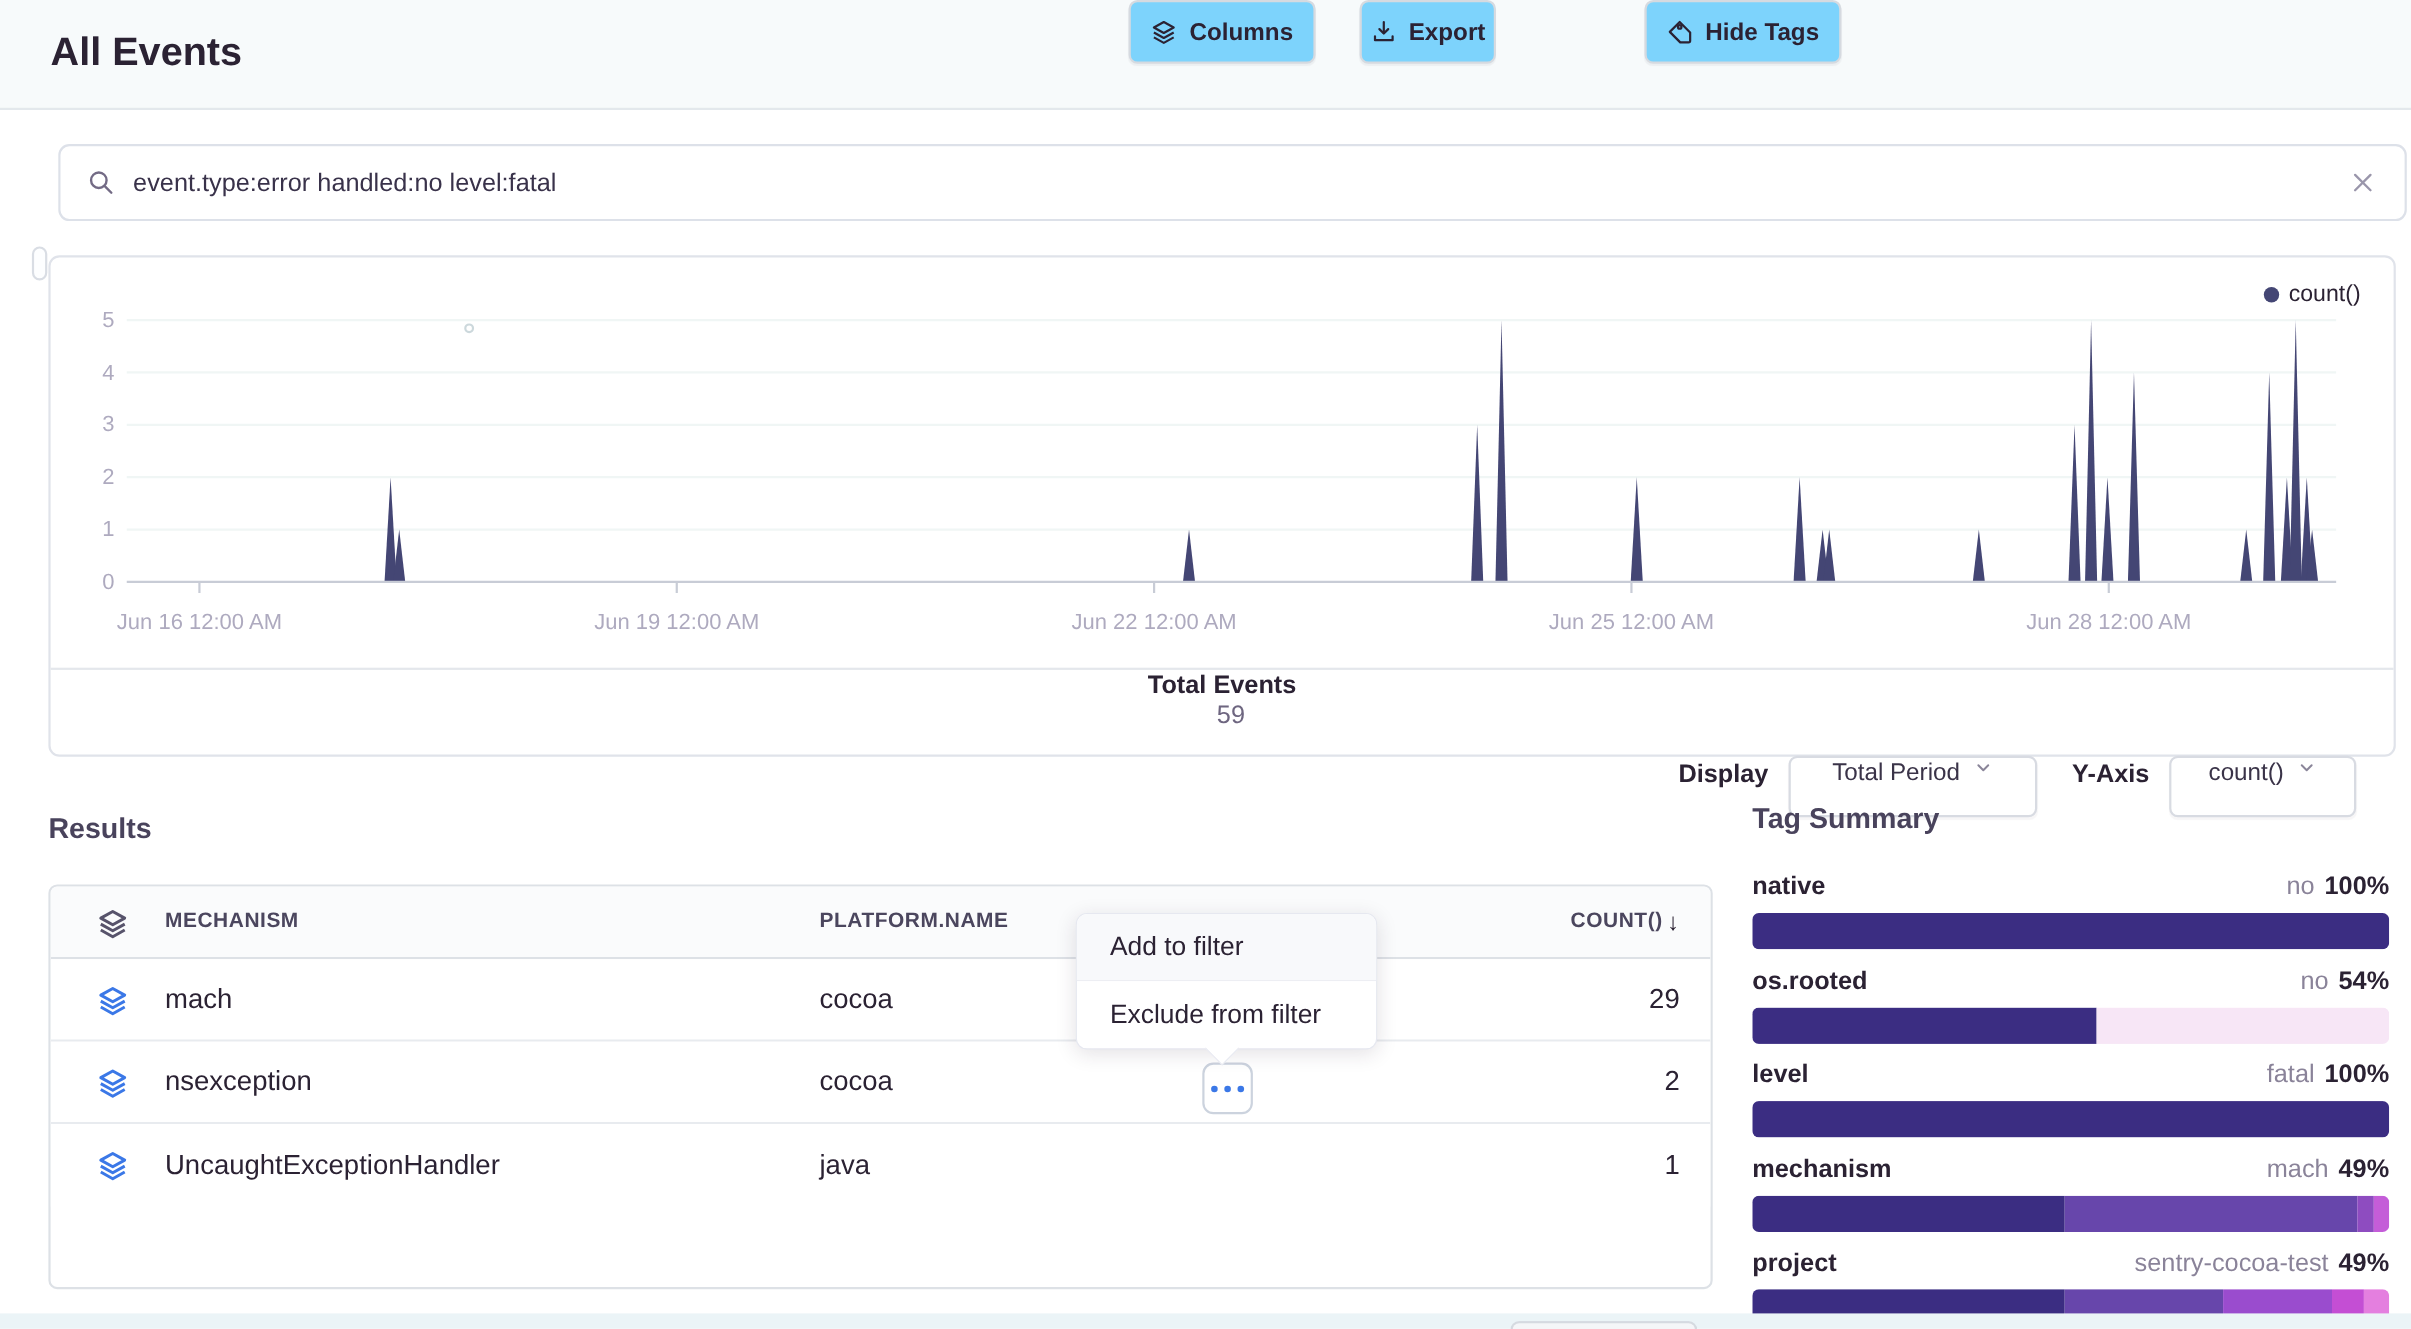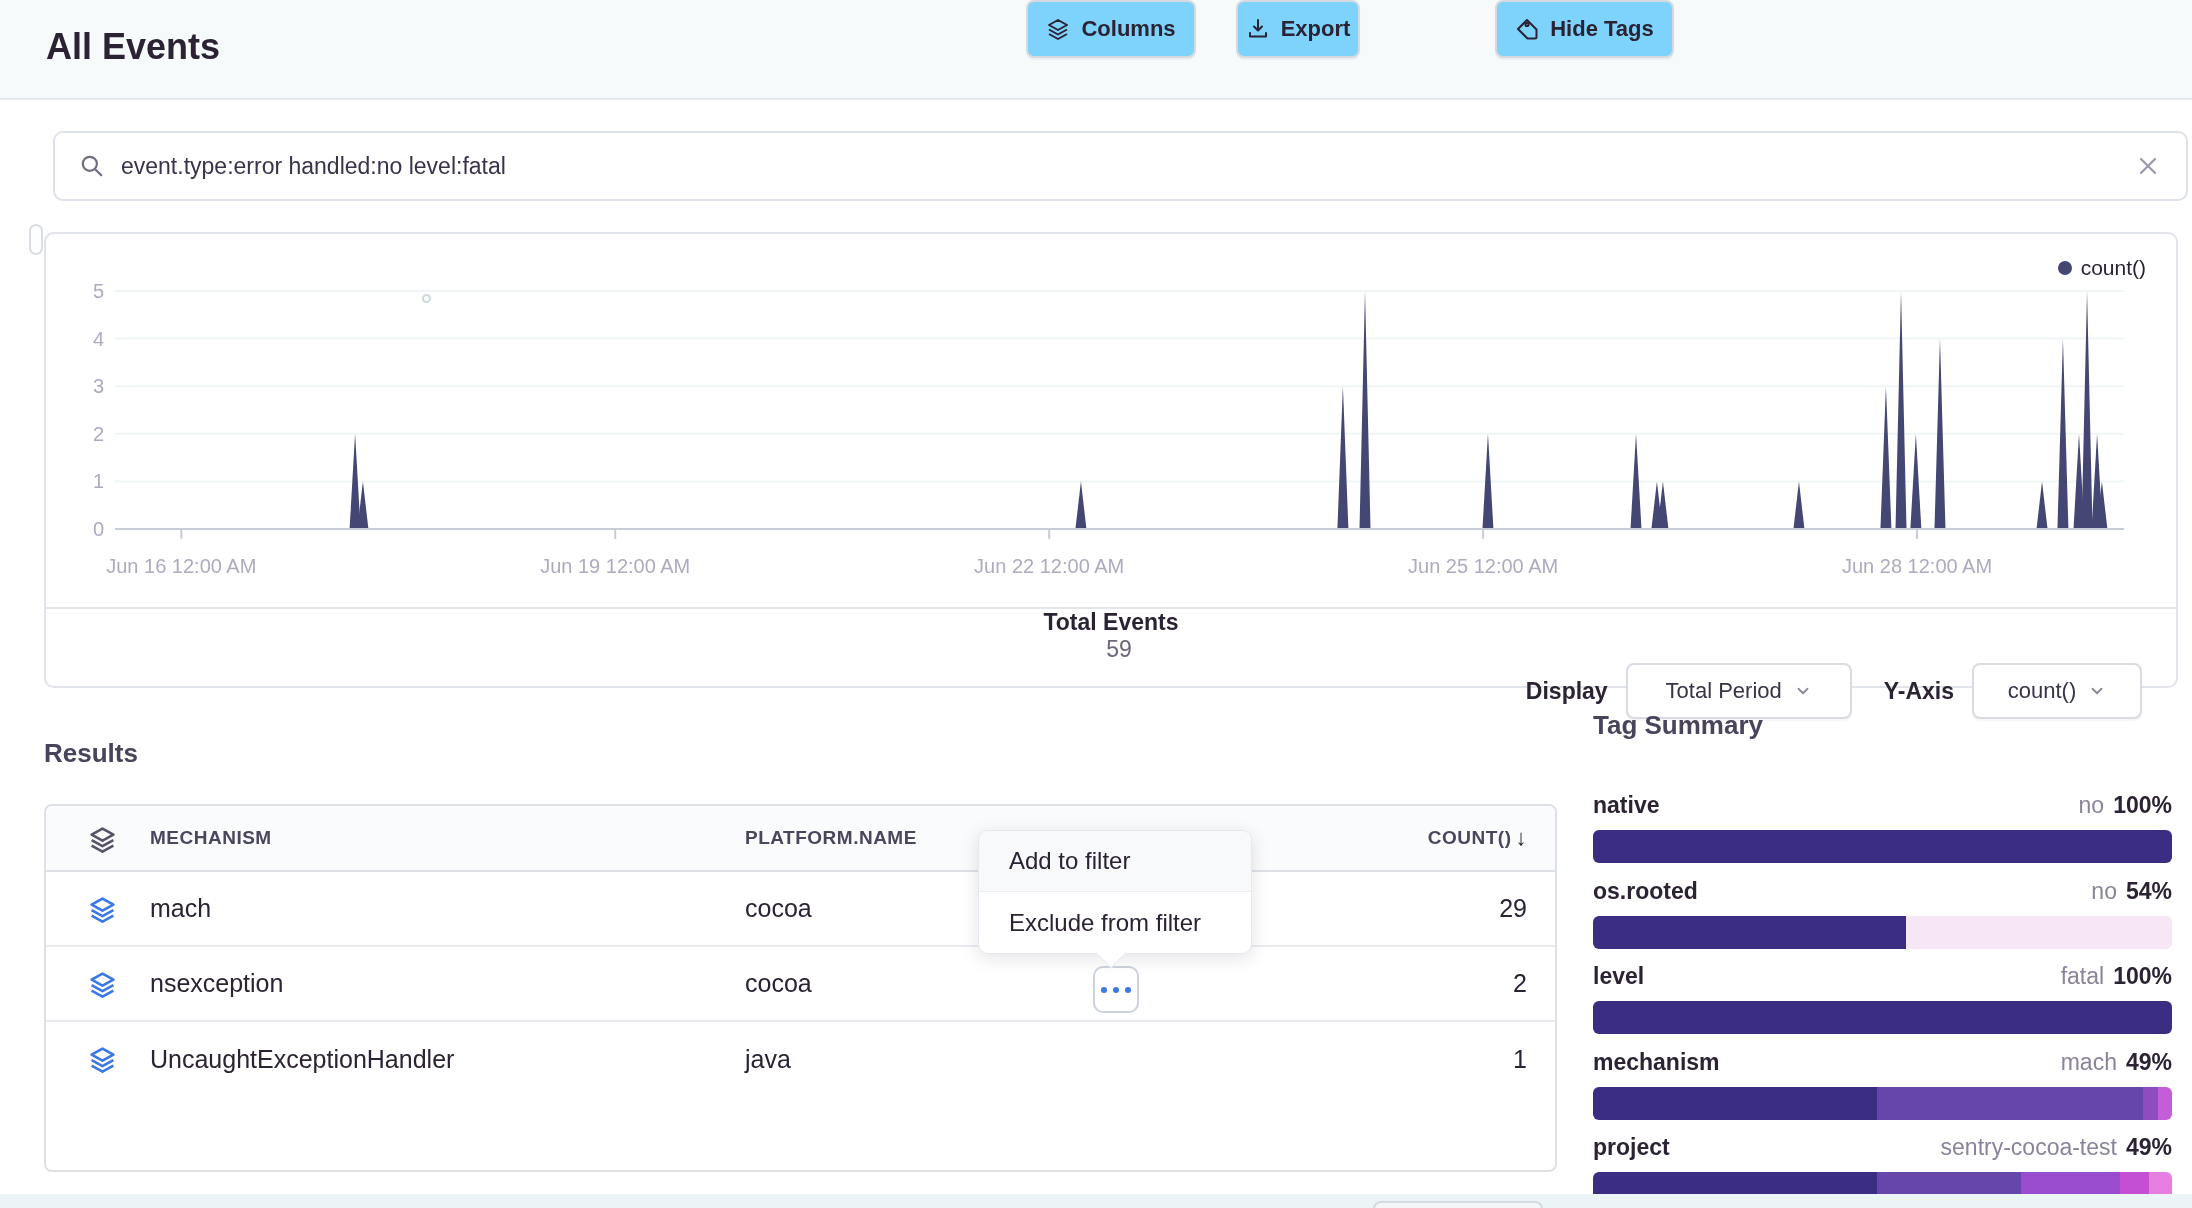--- a/index.html
+++ b/index.html
@@ -41,8 +41,8 @@
   .footer-right { margin-left:auto; display:flex; align-items:center; gap:18px; }
   .ctrl-label { font-size:23px; font-weight:bold; color:#2b2233; }
   .dropdown { height:56px; background:#fff; border:2px solid #d8dbe2; border-radius:8px;
-    display:flex; align-items:center; justify-content:center; gap:12px;
-    padding:0 20px; font-size:22px; color:#3a3348; box-shadow:0 2px 1px rgba(43,34,51,0.04); }
+    display:flex; align-items:flex-start; justify-content:center; gap:12px;
+    padding:0 20px; font-size:22px; color:#3a3348; box-shadow:0 2px 1px rgba(43,34,51,0.04);margin-top:24px; }
   .dd-display { width:226px; margin-right:14px; }
   .dd-yaxis { width:170px; }
 

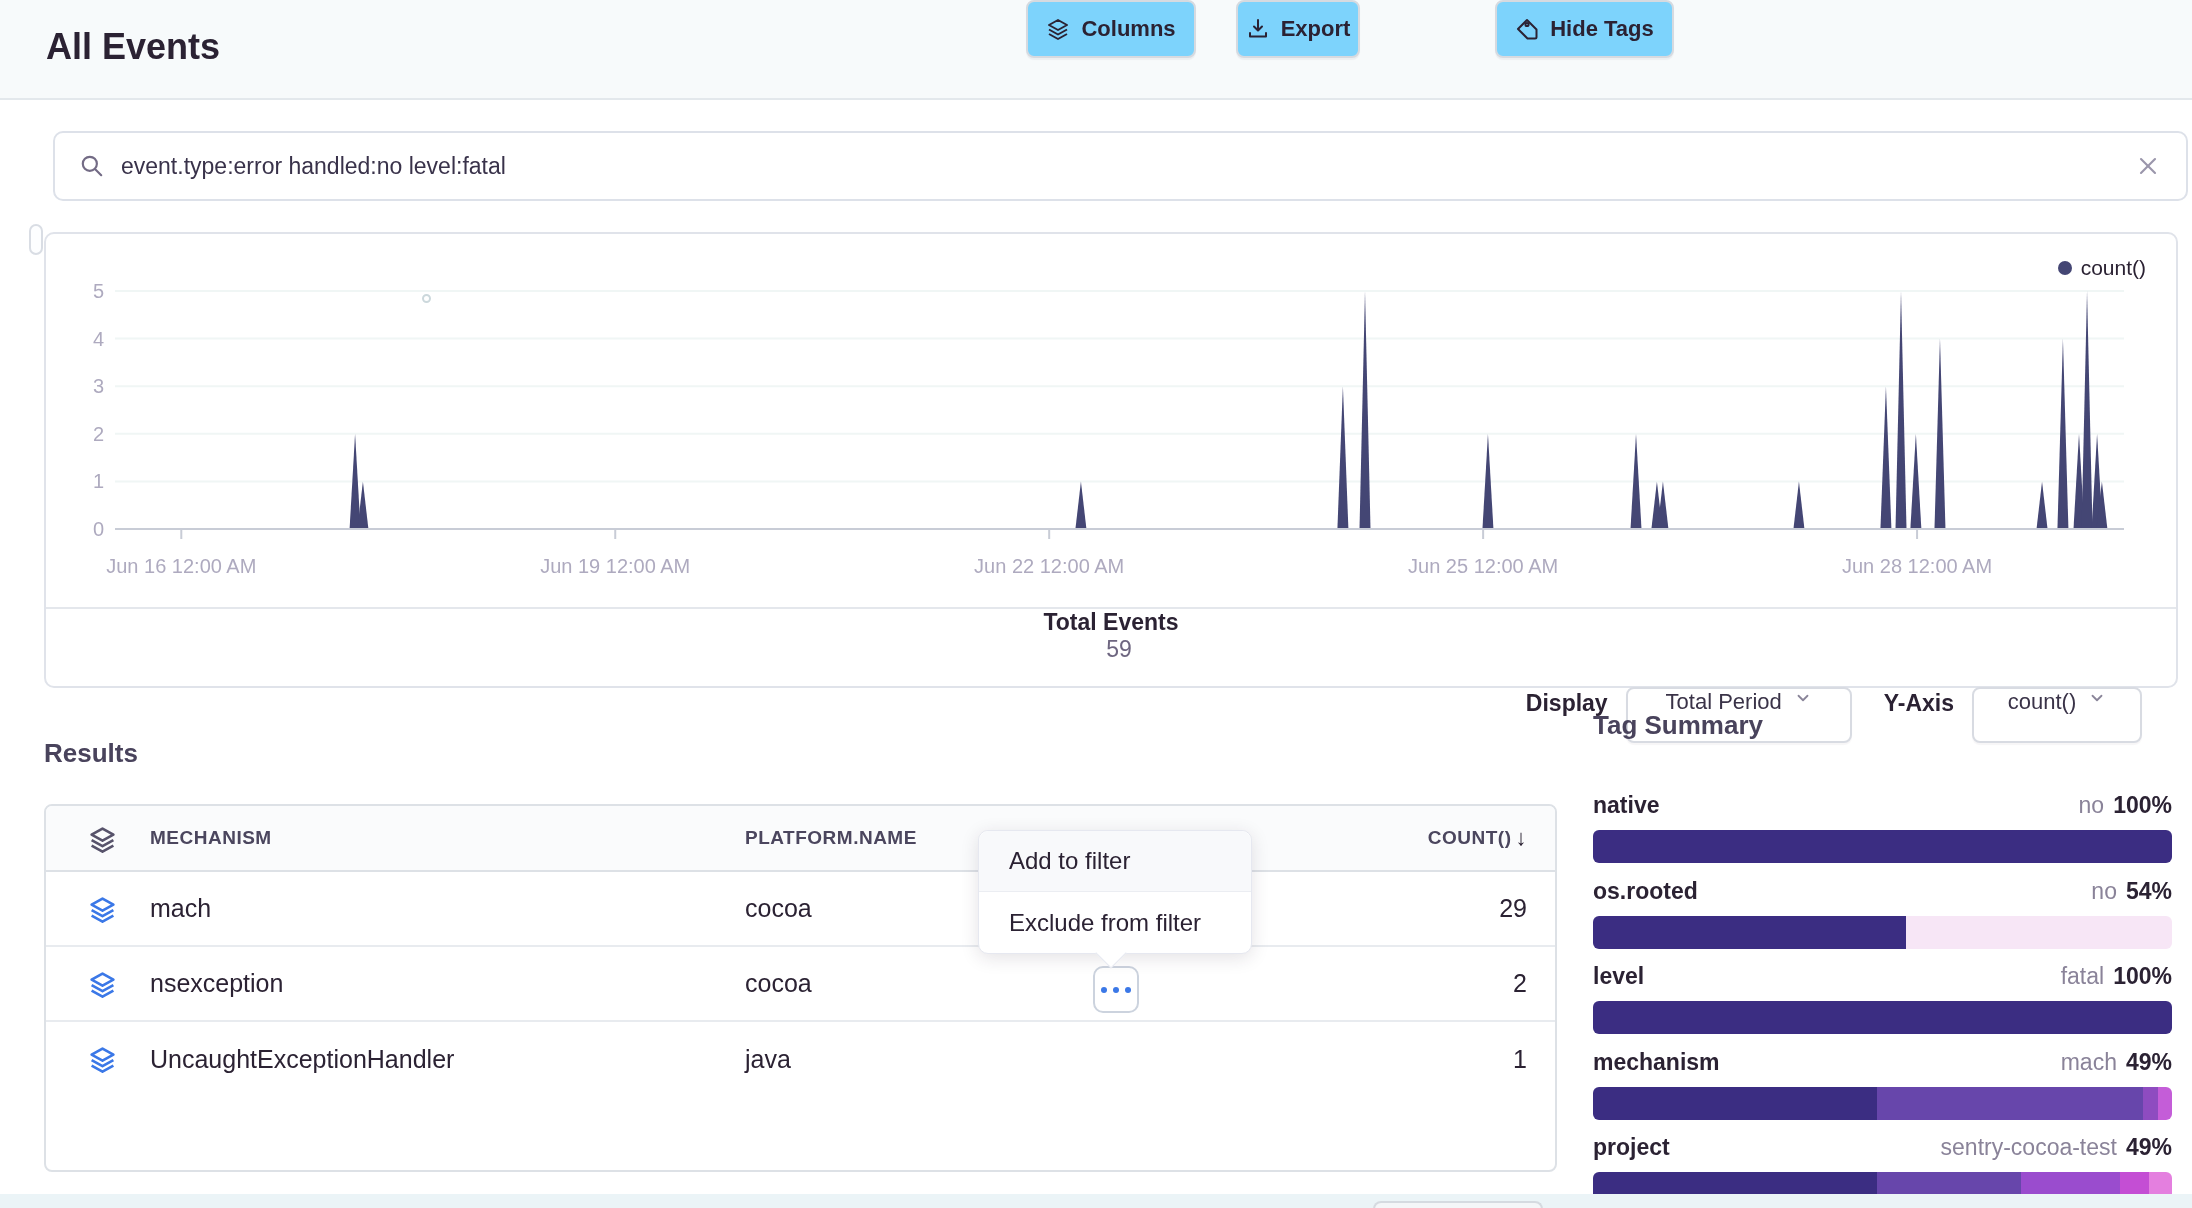--- a/index.html
+++ b/index.html
@@ -90,7 +90,7 @@
   .dot { width:6px; height:6px; border-radius:50%; background:#3b78e7; }
 
   
-  .tagsum-title { position:absolute; left:1593px; top:710px; font-size:26px; font-weight:bold; color:#49435c; }
+  .tagsum-title { position:absolute; left:1593px; top:729px; font-size:26px; font-weight:bold; color:#49435c; }
   .tagblock { position:absolute; left:1593px; width:579px; }
   .tagrow-head { display:flex; align-items:baseline; margin-bottom:11px; }
   .tag-name { font-size:23px; font-weight:bold; color:#2b2233; }

